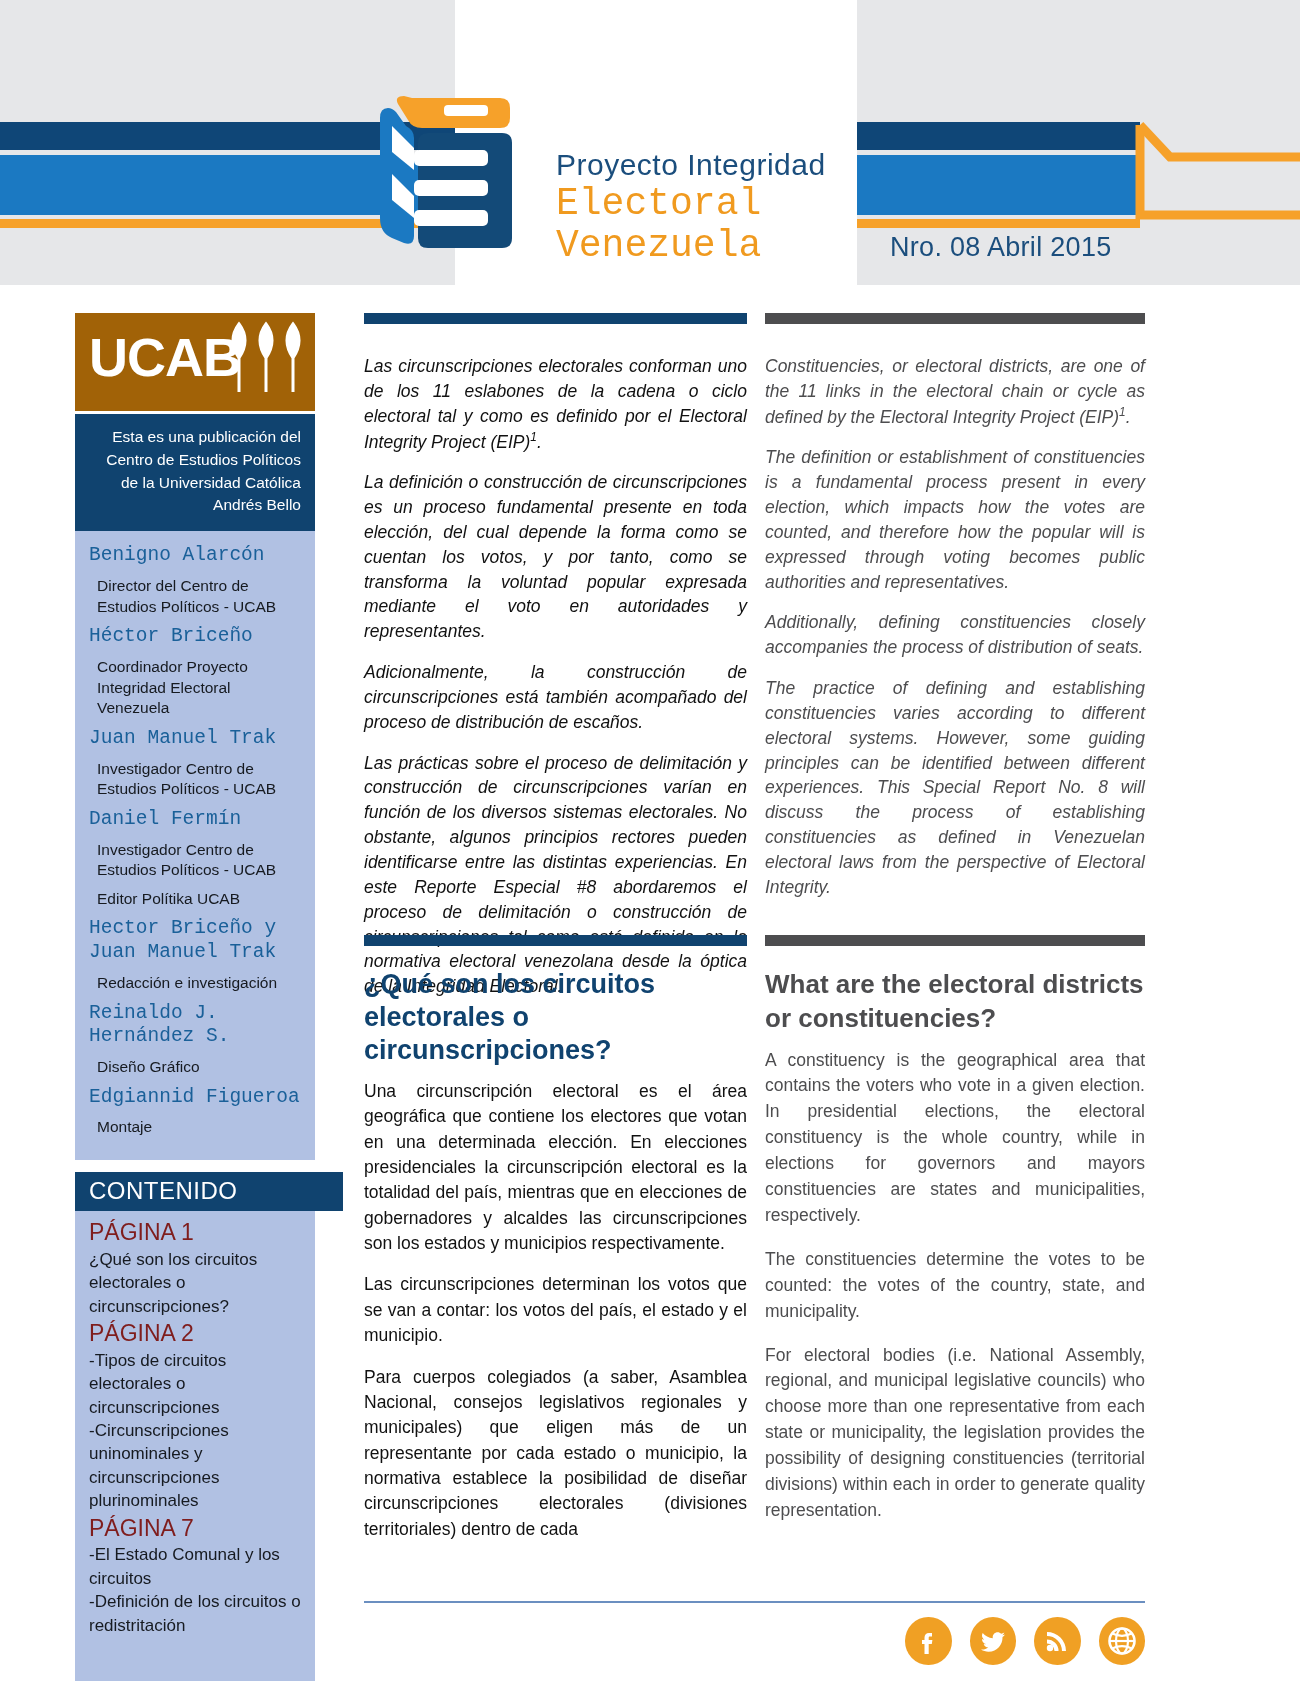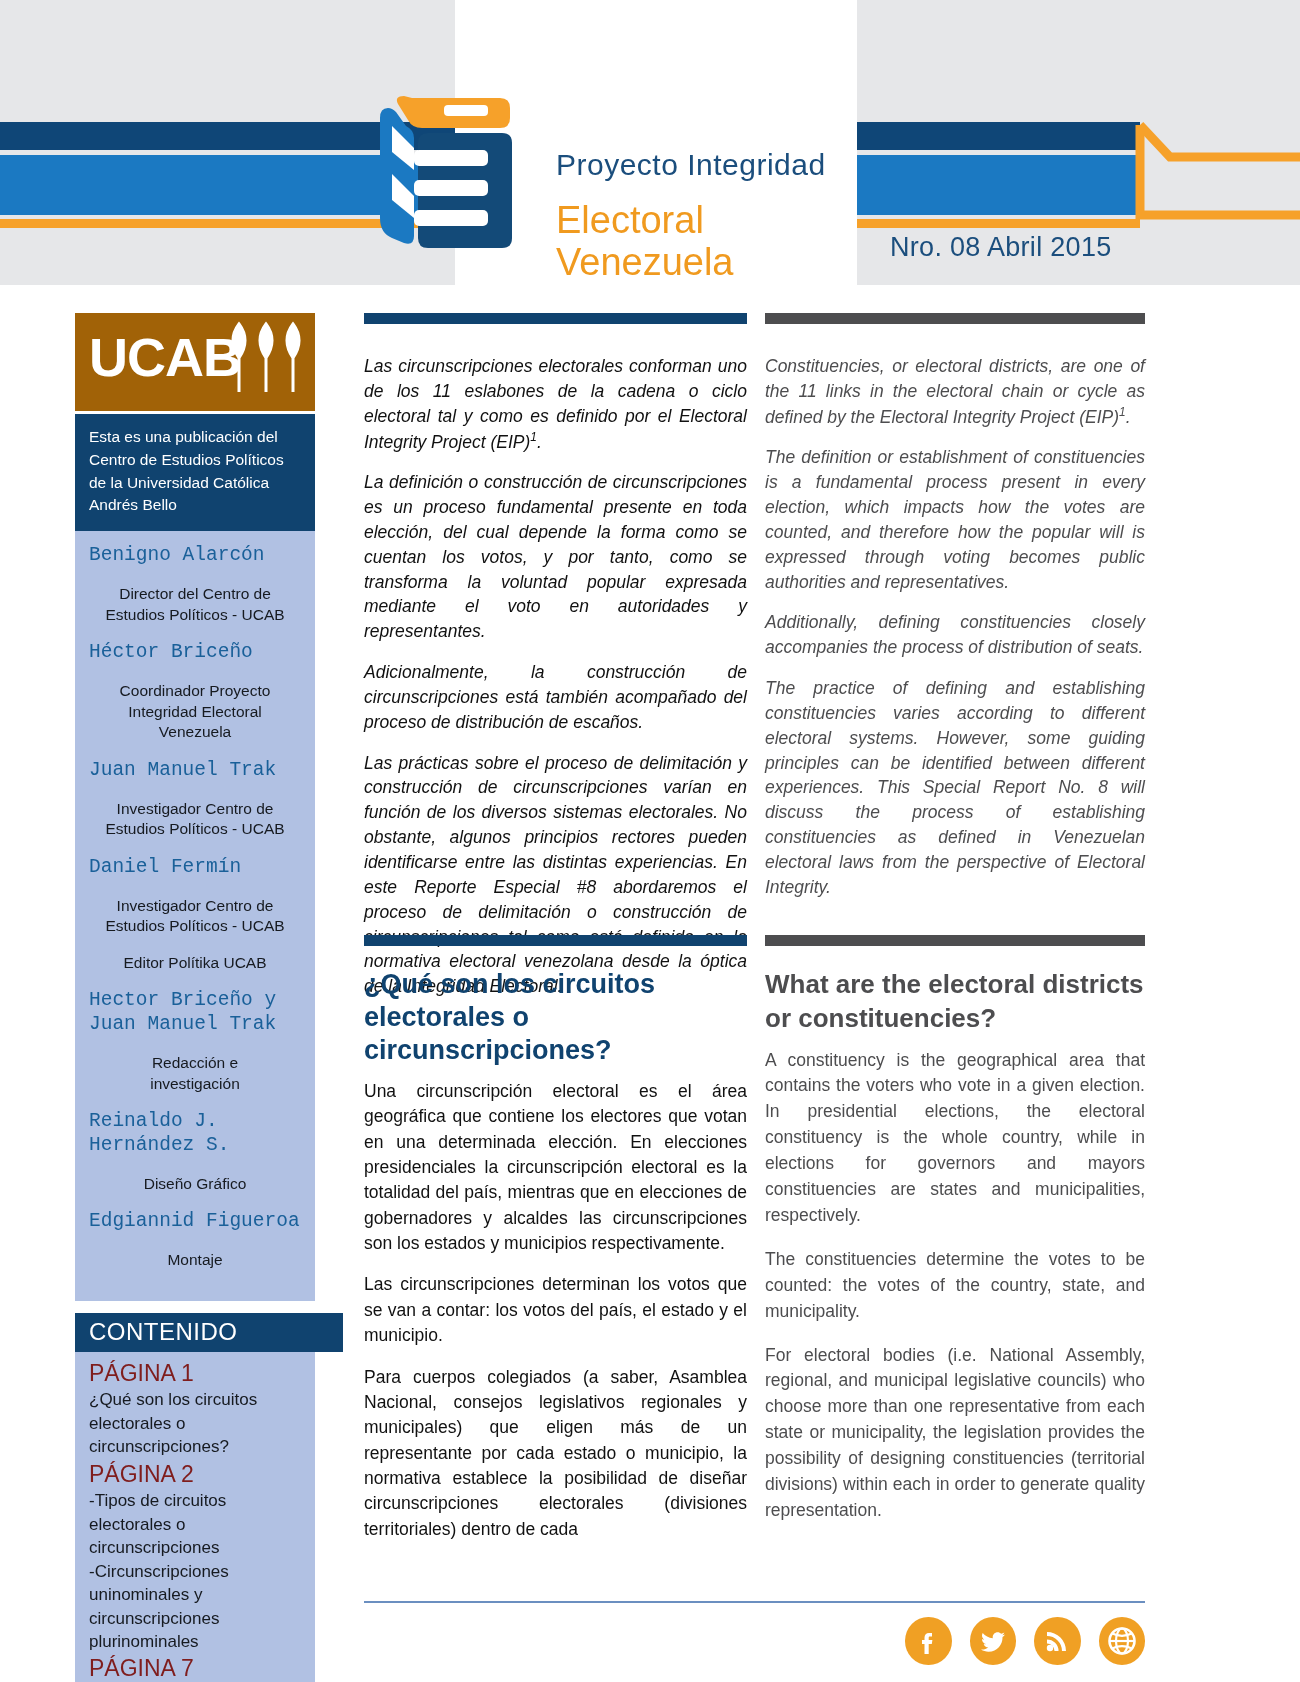--- a/index.html
+++ b/index.html
@@ -102,9 +102,9 @@
   .brand-line2 {
     font-size: 38px;
     color: #f09a1f;
-    font-family: Liberation Sans, sans-serif;
+    font-family: Liberation Mono, monospace;
     line-height: 1.1;
-    margin-top: 20px;
+    margin-top: 3px;
   }
   .reporte-box {
     position: absolute;

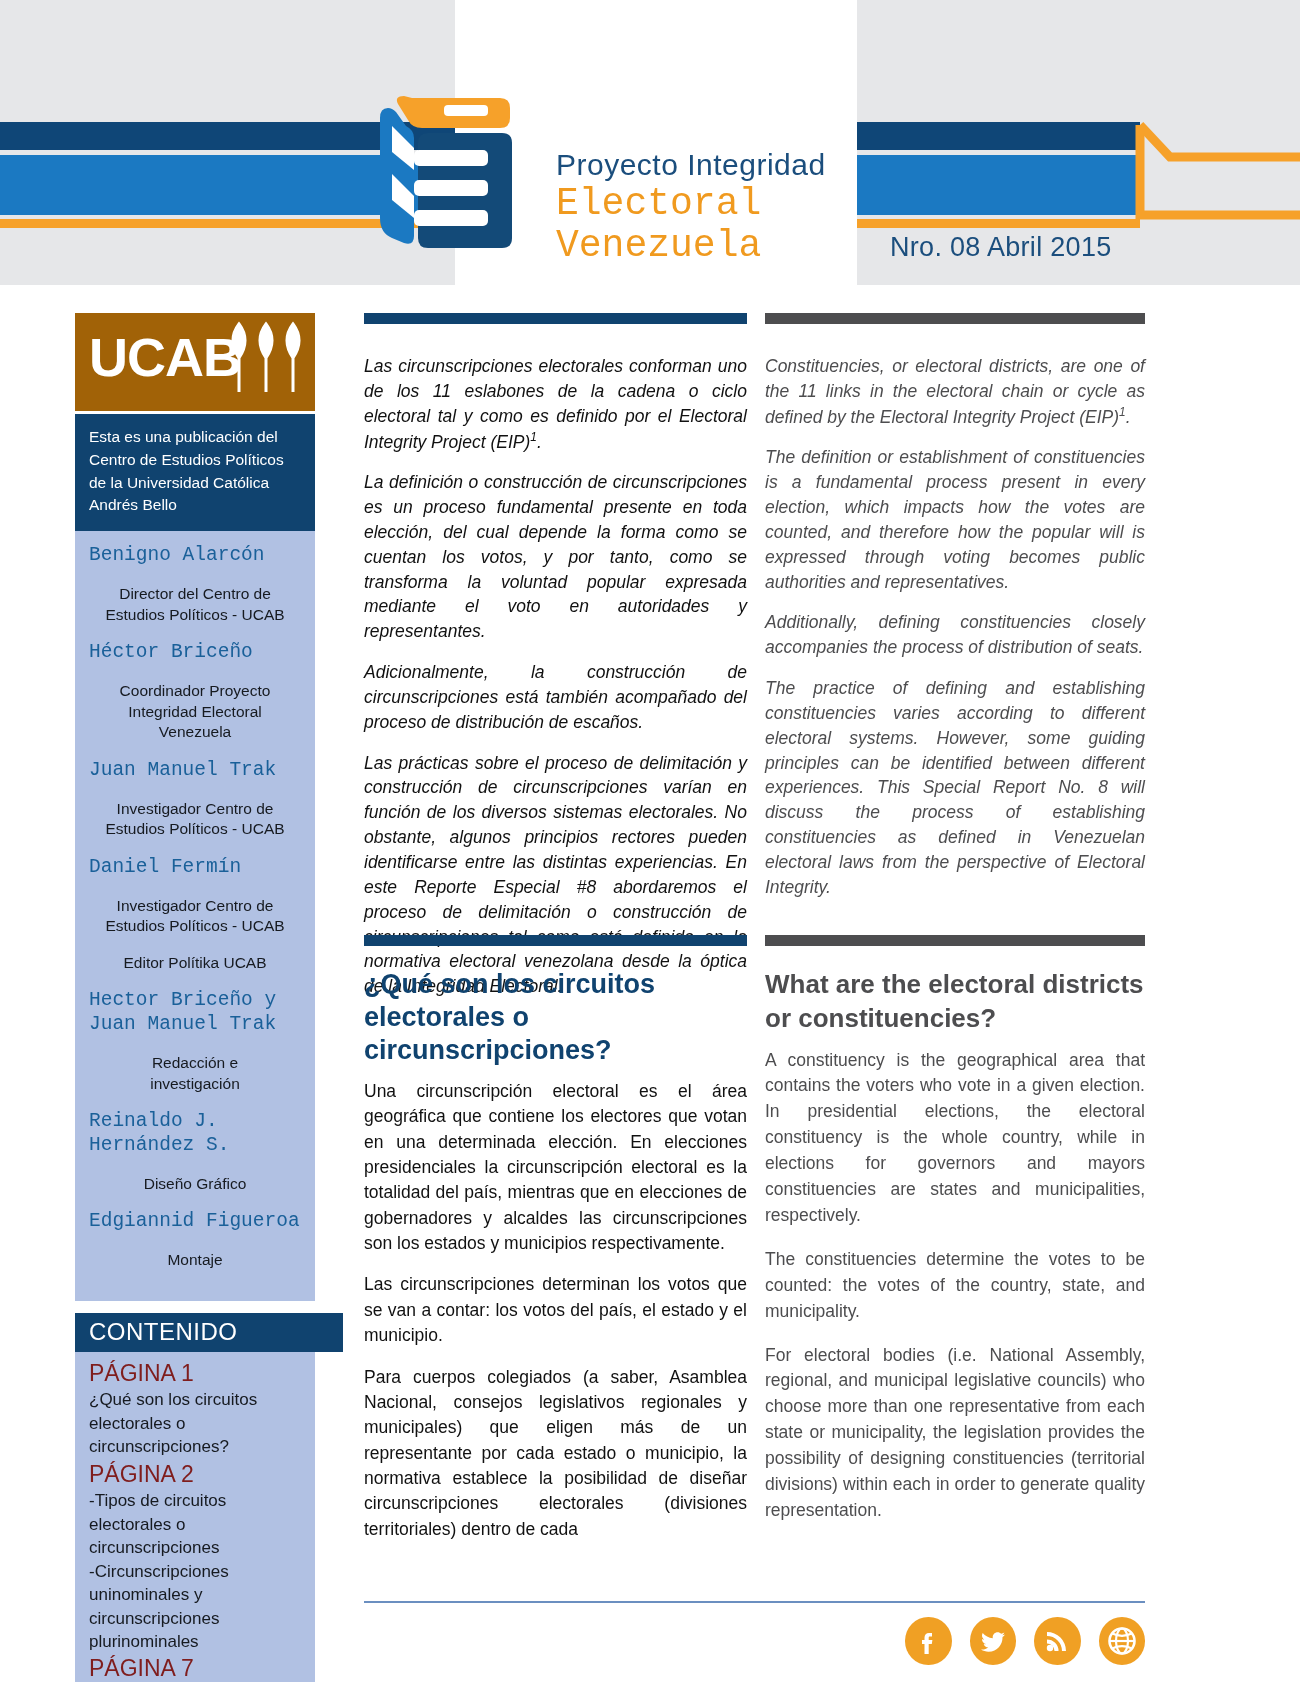--- a/index.html
+++ b/index.html
@@ -180,6 +180,7 @@
     font-size: 15.5px;
     line-height: 1.47;
     font-family: "Liberation Sans", sans-serif;
+    text-align: right;
   }
   .credits-block {
     width: 240px;

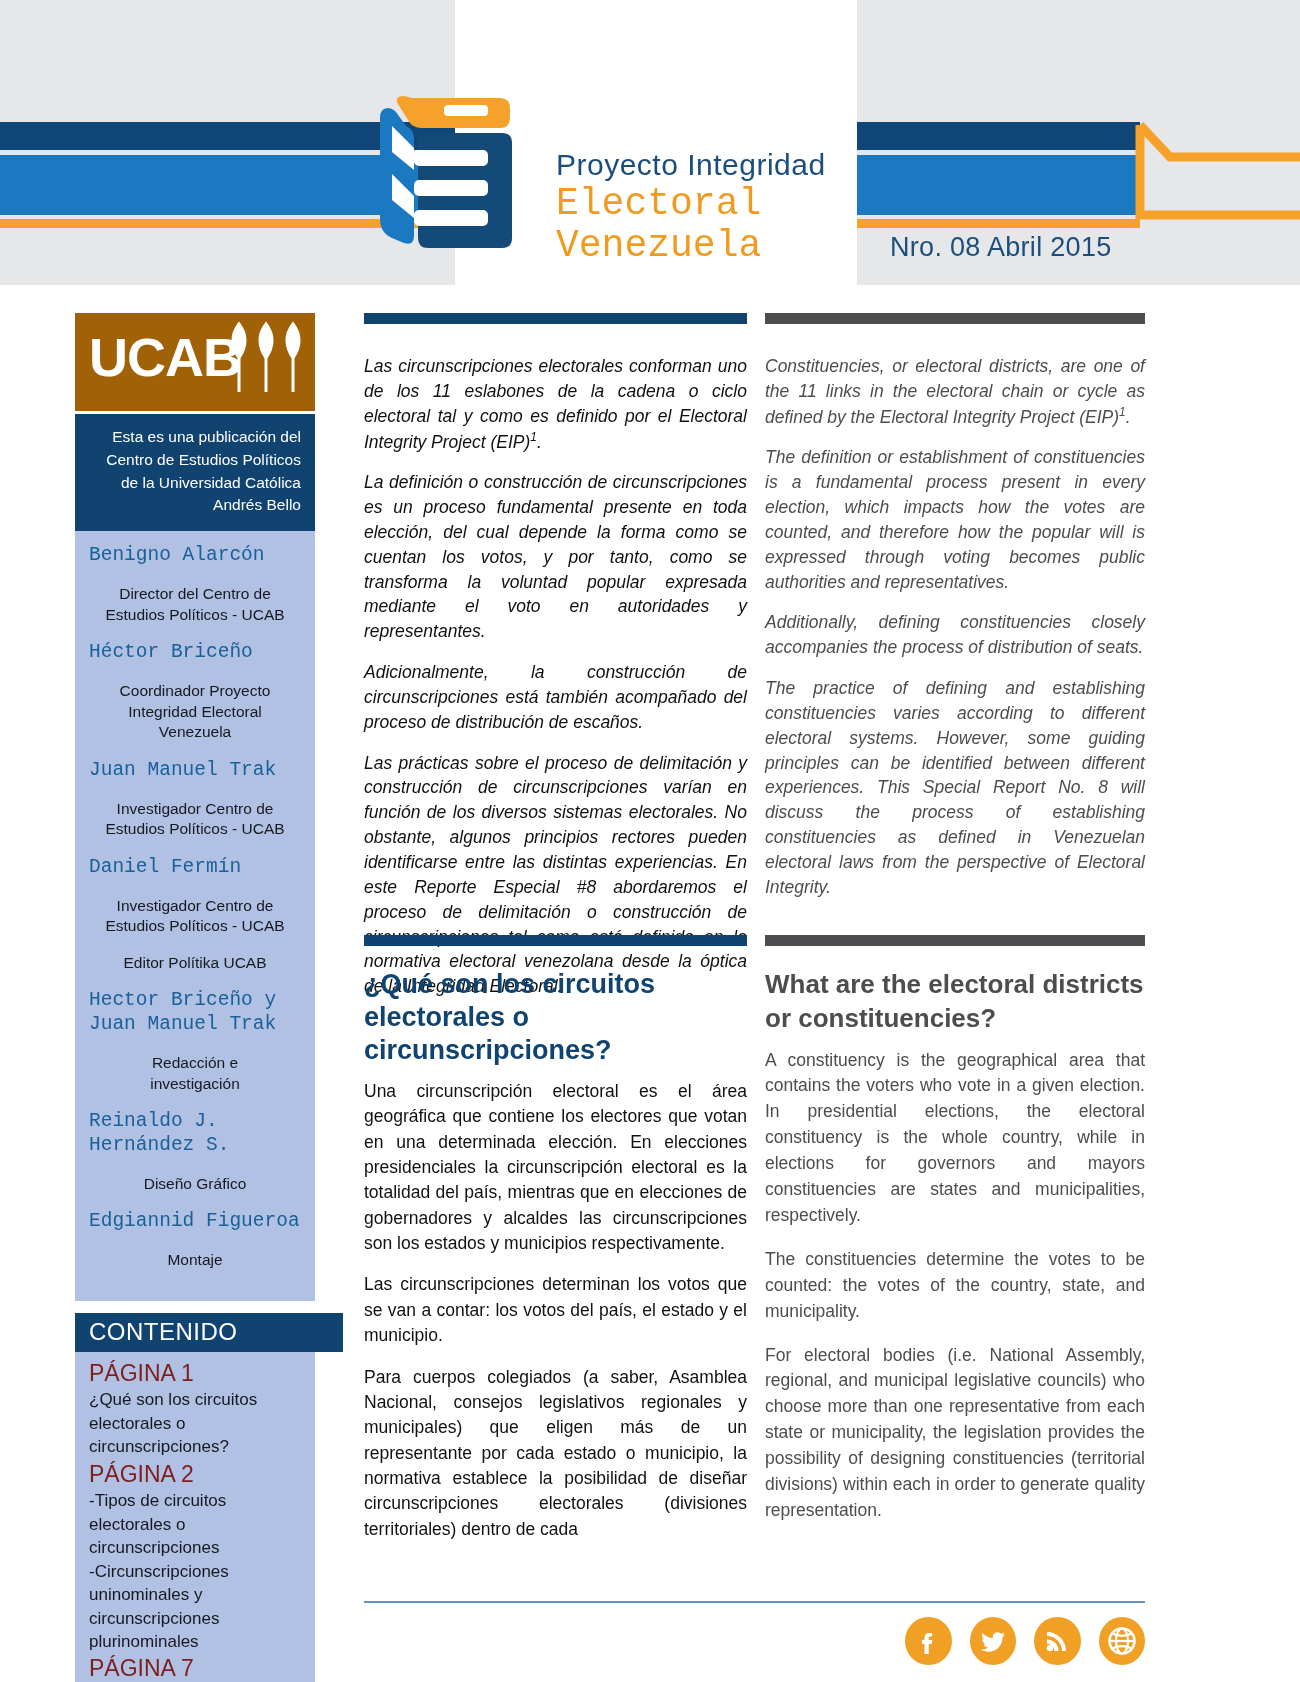--- a/index.html
+++ b/index.html
@@ -199,9 +199,8 @@
     color: #161a20;
     font-size: 15.5px;
     line-height: 1.33;
-    margin: 16px;
-    font-family: "Liberation Sans", sans-serif;
-    text-align: center;
+    margin: 8px;
+    font-family: "Liberation Sans", sans-serif;
   }
   .contenido-bar {
     width: 268px;

